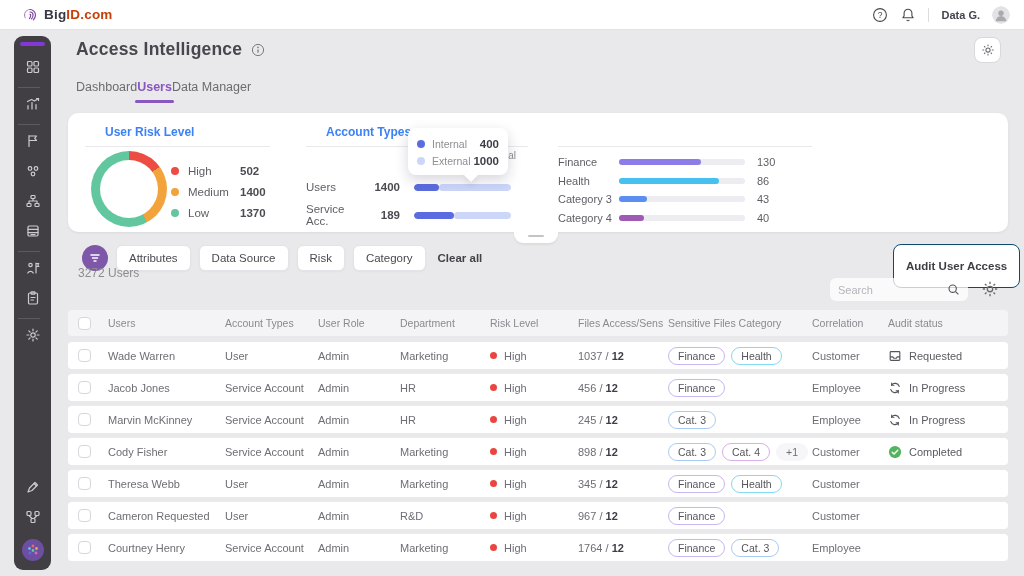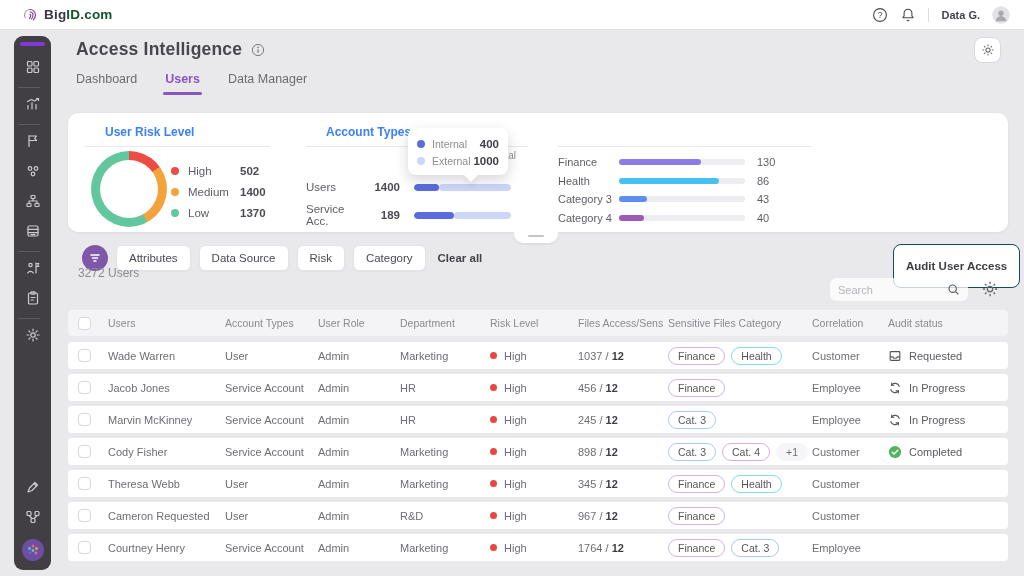--- a/index.html
+++ b/index.html
@@ -12,7 +12,7 @@
             border-bottom:1px solid #e3e3e6; display:flex; align-items:center; padding:0 14px; z-index:5; }
   .logo { display:flex; align-items:center; gap:6px; margin-left:8px; }
   .logo-text { font-size:13.5px; font-weight:800; color:#3a3744; letter-spacing:.2px; }
-  .logo-text .purple { color:#14532d; }
+  .logo-text .purple { color:#c2410c; }
   .topbar-right { margin-left:auto; display:flex; align-items:center; gap:12px; }
   .tb-icon { width:16px; height:16px; display:inline-flex; }
   .tb-divider { width:1px; height:14px; background:#ddd; }

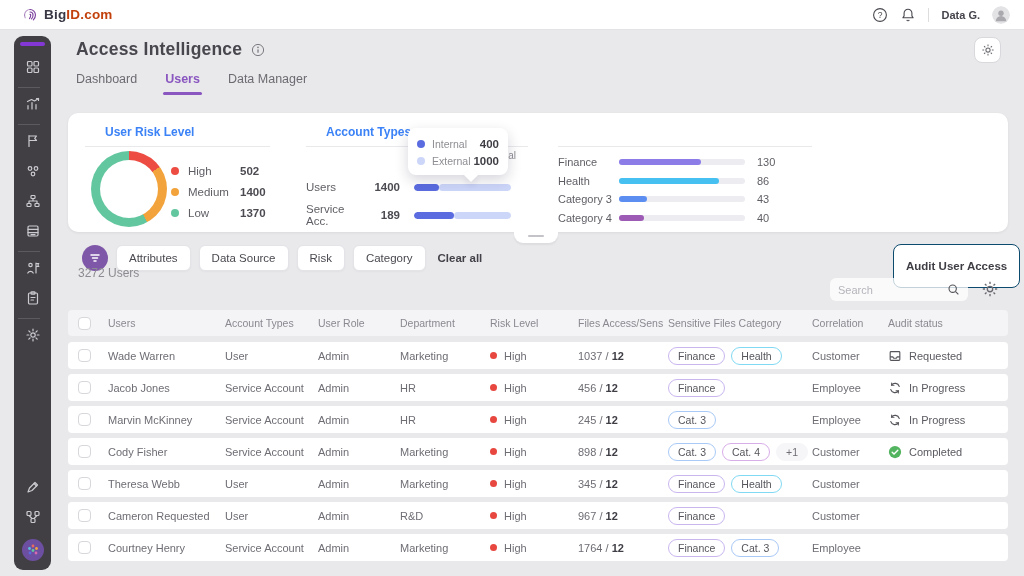--- a/index.html
+++ b/index.html
@@ -36,7 +36,7 @@
   .settings-top-btn { position:absolute; left:974px; top:37px; width:27px; height:26px; background:#fff;
                       border:1px solid #d8d8dd; border-radius:8px; display:flex; align-items:center; justify-content:center; cursor:pointer; }
 
-  .tabs { position:absolute; left:76px; top:72px; display:flex; gap:28px; }
+  .tabs { position:absolute; left:76px; top:80px; display:flex; }
   .tab { font-size:12.5px; color:#6c6b71; padding-bottom:9px; position:relative; cursor:pointer; }
   .tab.active { color:#8a56c0; font-weight:700; }
   .tab.active::after { content:""; position:absolute; left:-2px; right:-2px; bottom:0; height:3px; border-radius:2px; background:#8a56c0; }

